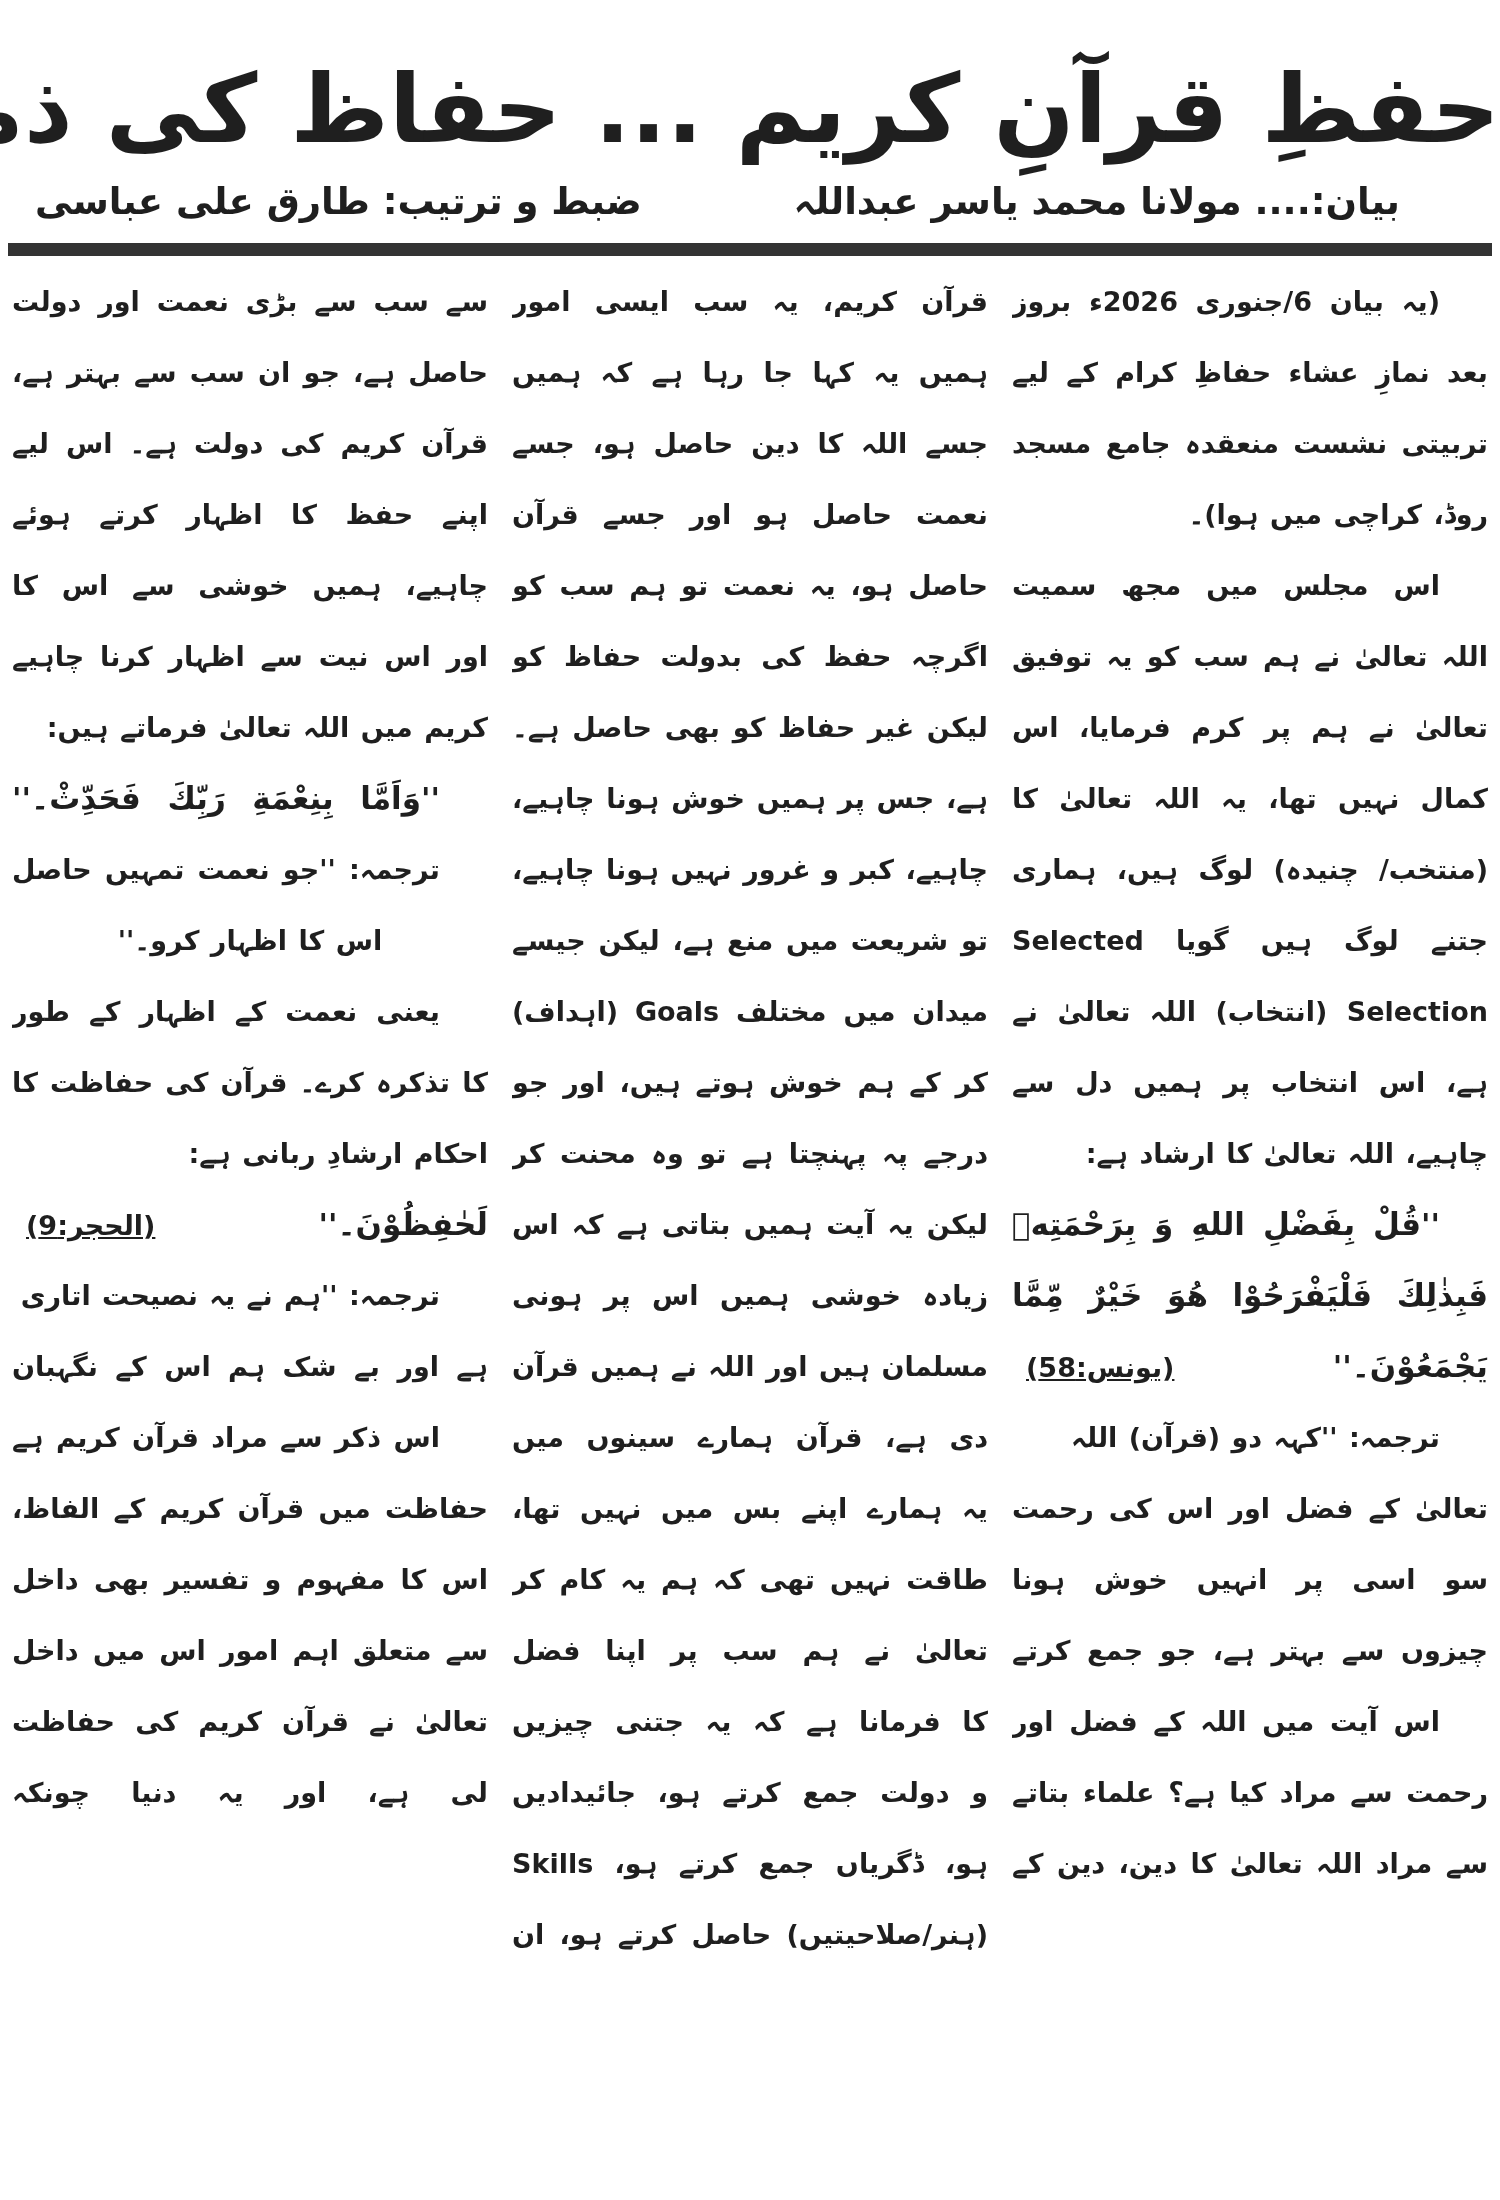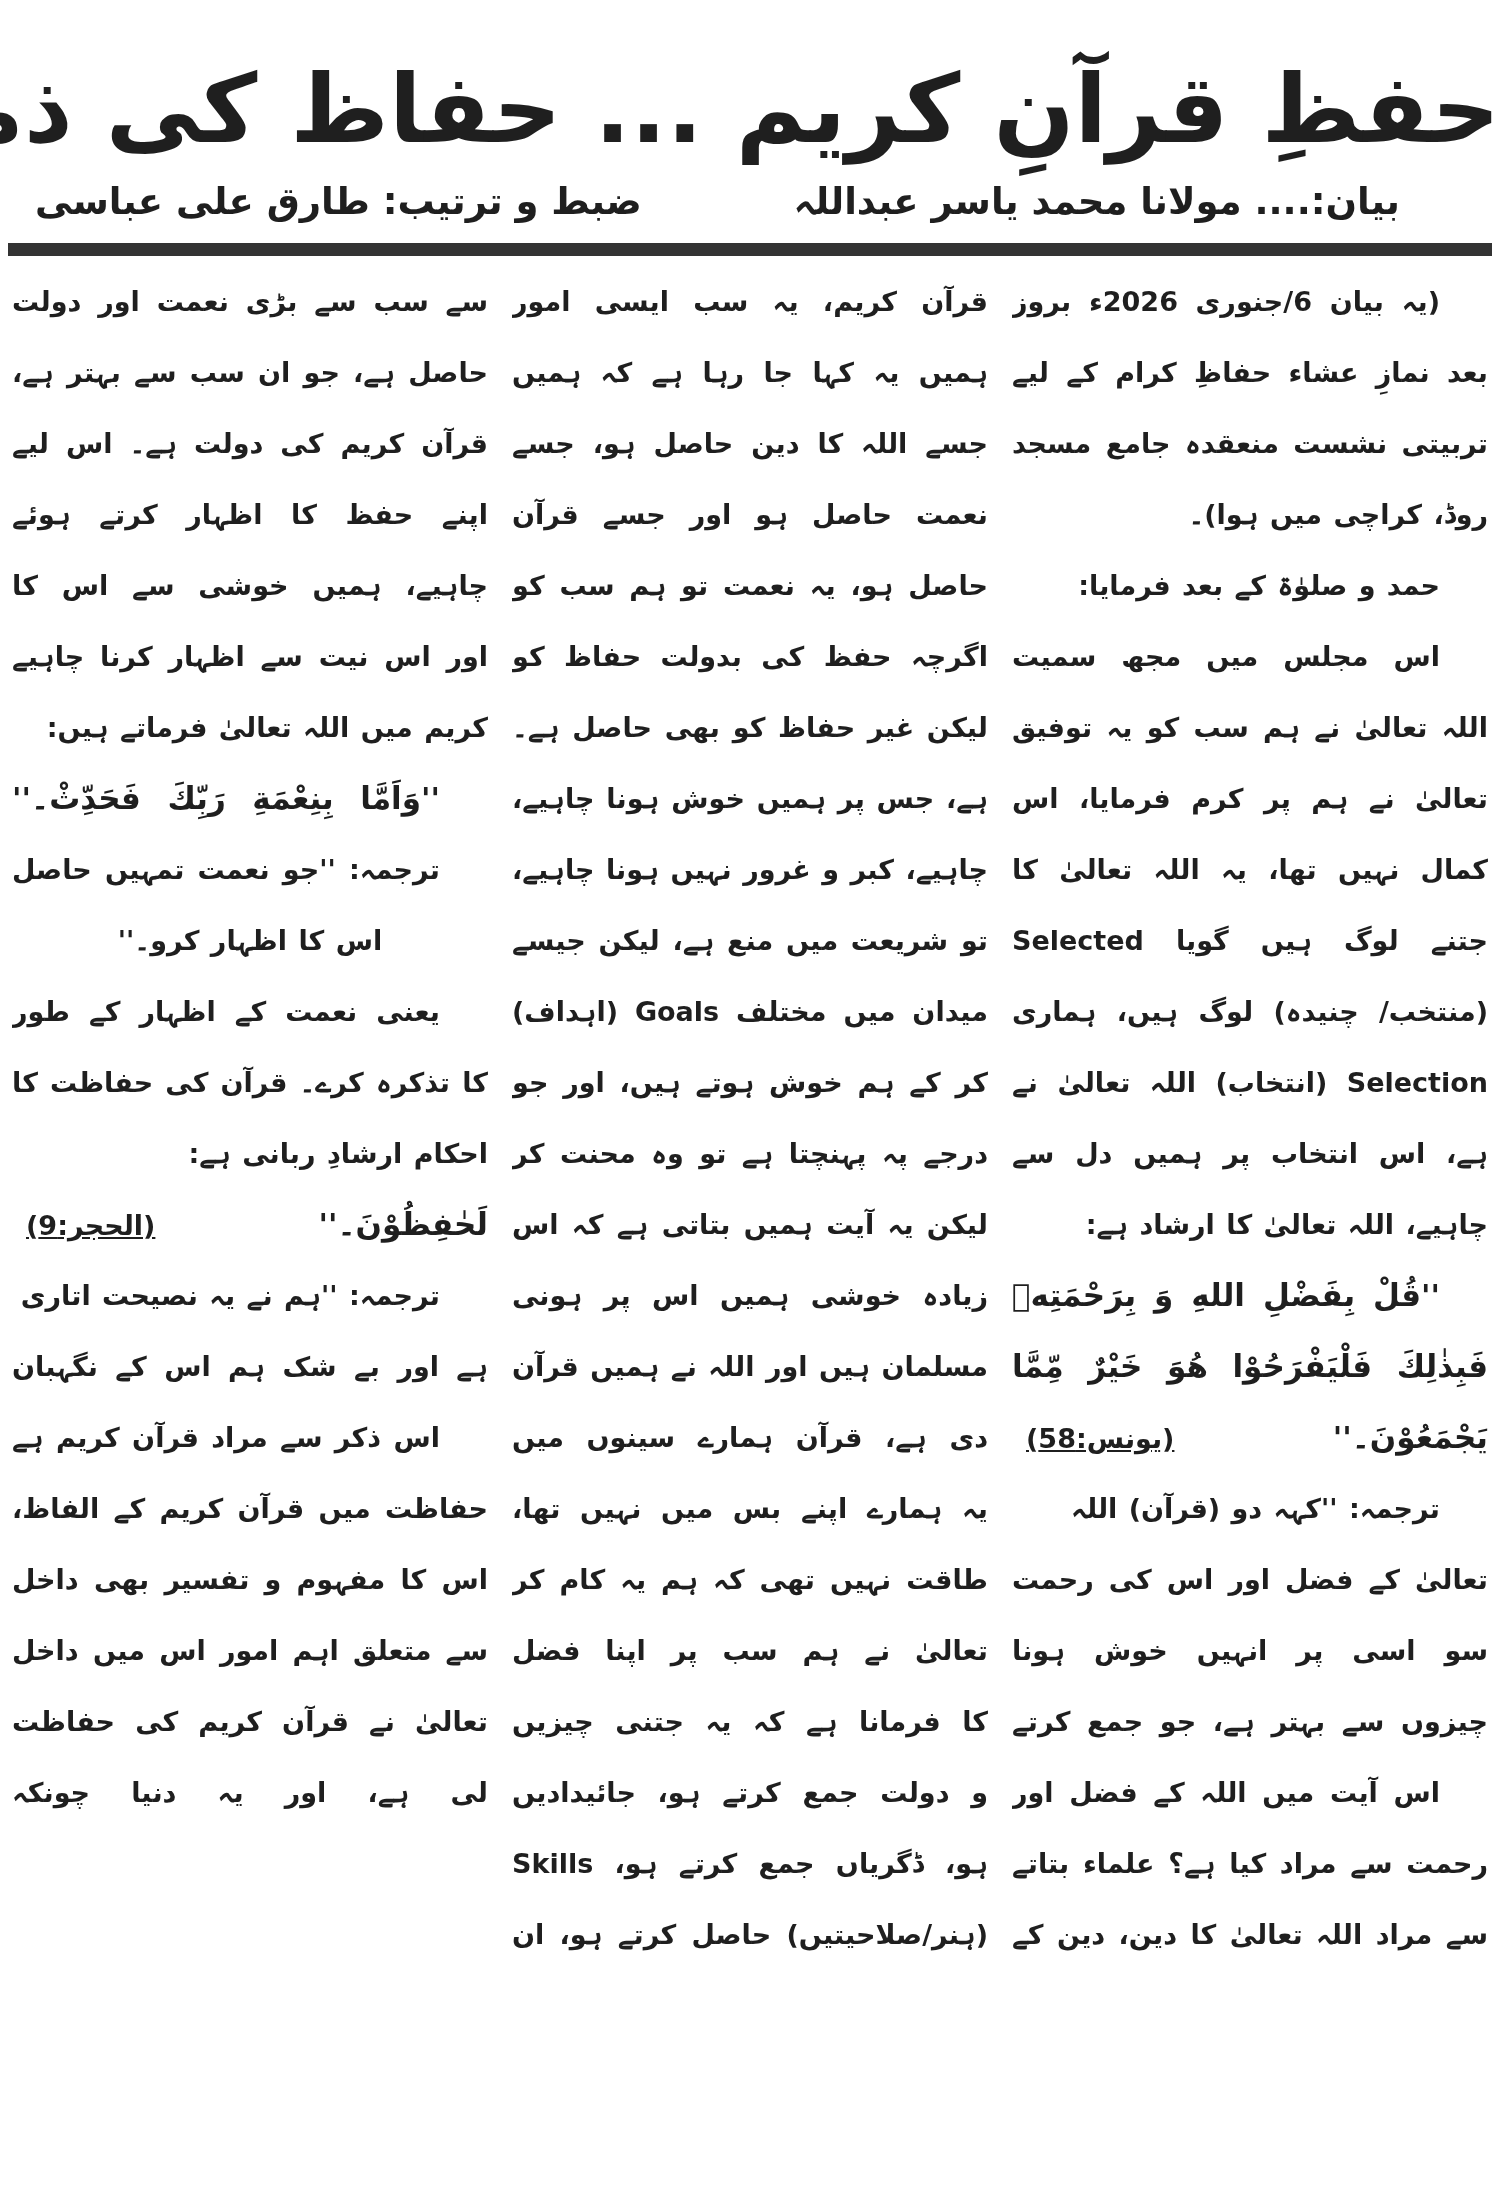--- a/index.html
+++ b/index.html
@@ -78,7 +78,6 @@
         <div class="line">بعد نمازِ عشاء حفاظِ کرام کے لیے ایک مفید</div>
         <div class="line">تربیتی نشست منعقدہ جامع مسجد نجم، شہید ملت</div>
         <div class="line last">روڈ، کراچی میں ہوا)۔</div>
-        <div class="line indent last">حمد و صلوٰۃ کے بعد فرمایا:</div>
         <div class="line indent">اس مجلس میں مجھ سمیت جتنے حفاظ ہیں،</div>
         <div class="line">اللہ تعالیٰ نے ہم سب کو یہ توفیق دی اور اللہ</div>
         <div class="line">تعالیٰ نے ہم پر کرم فرمایا، اس میں ہمارا کوئی</div>

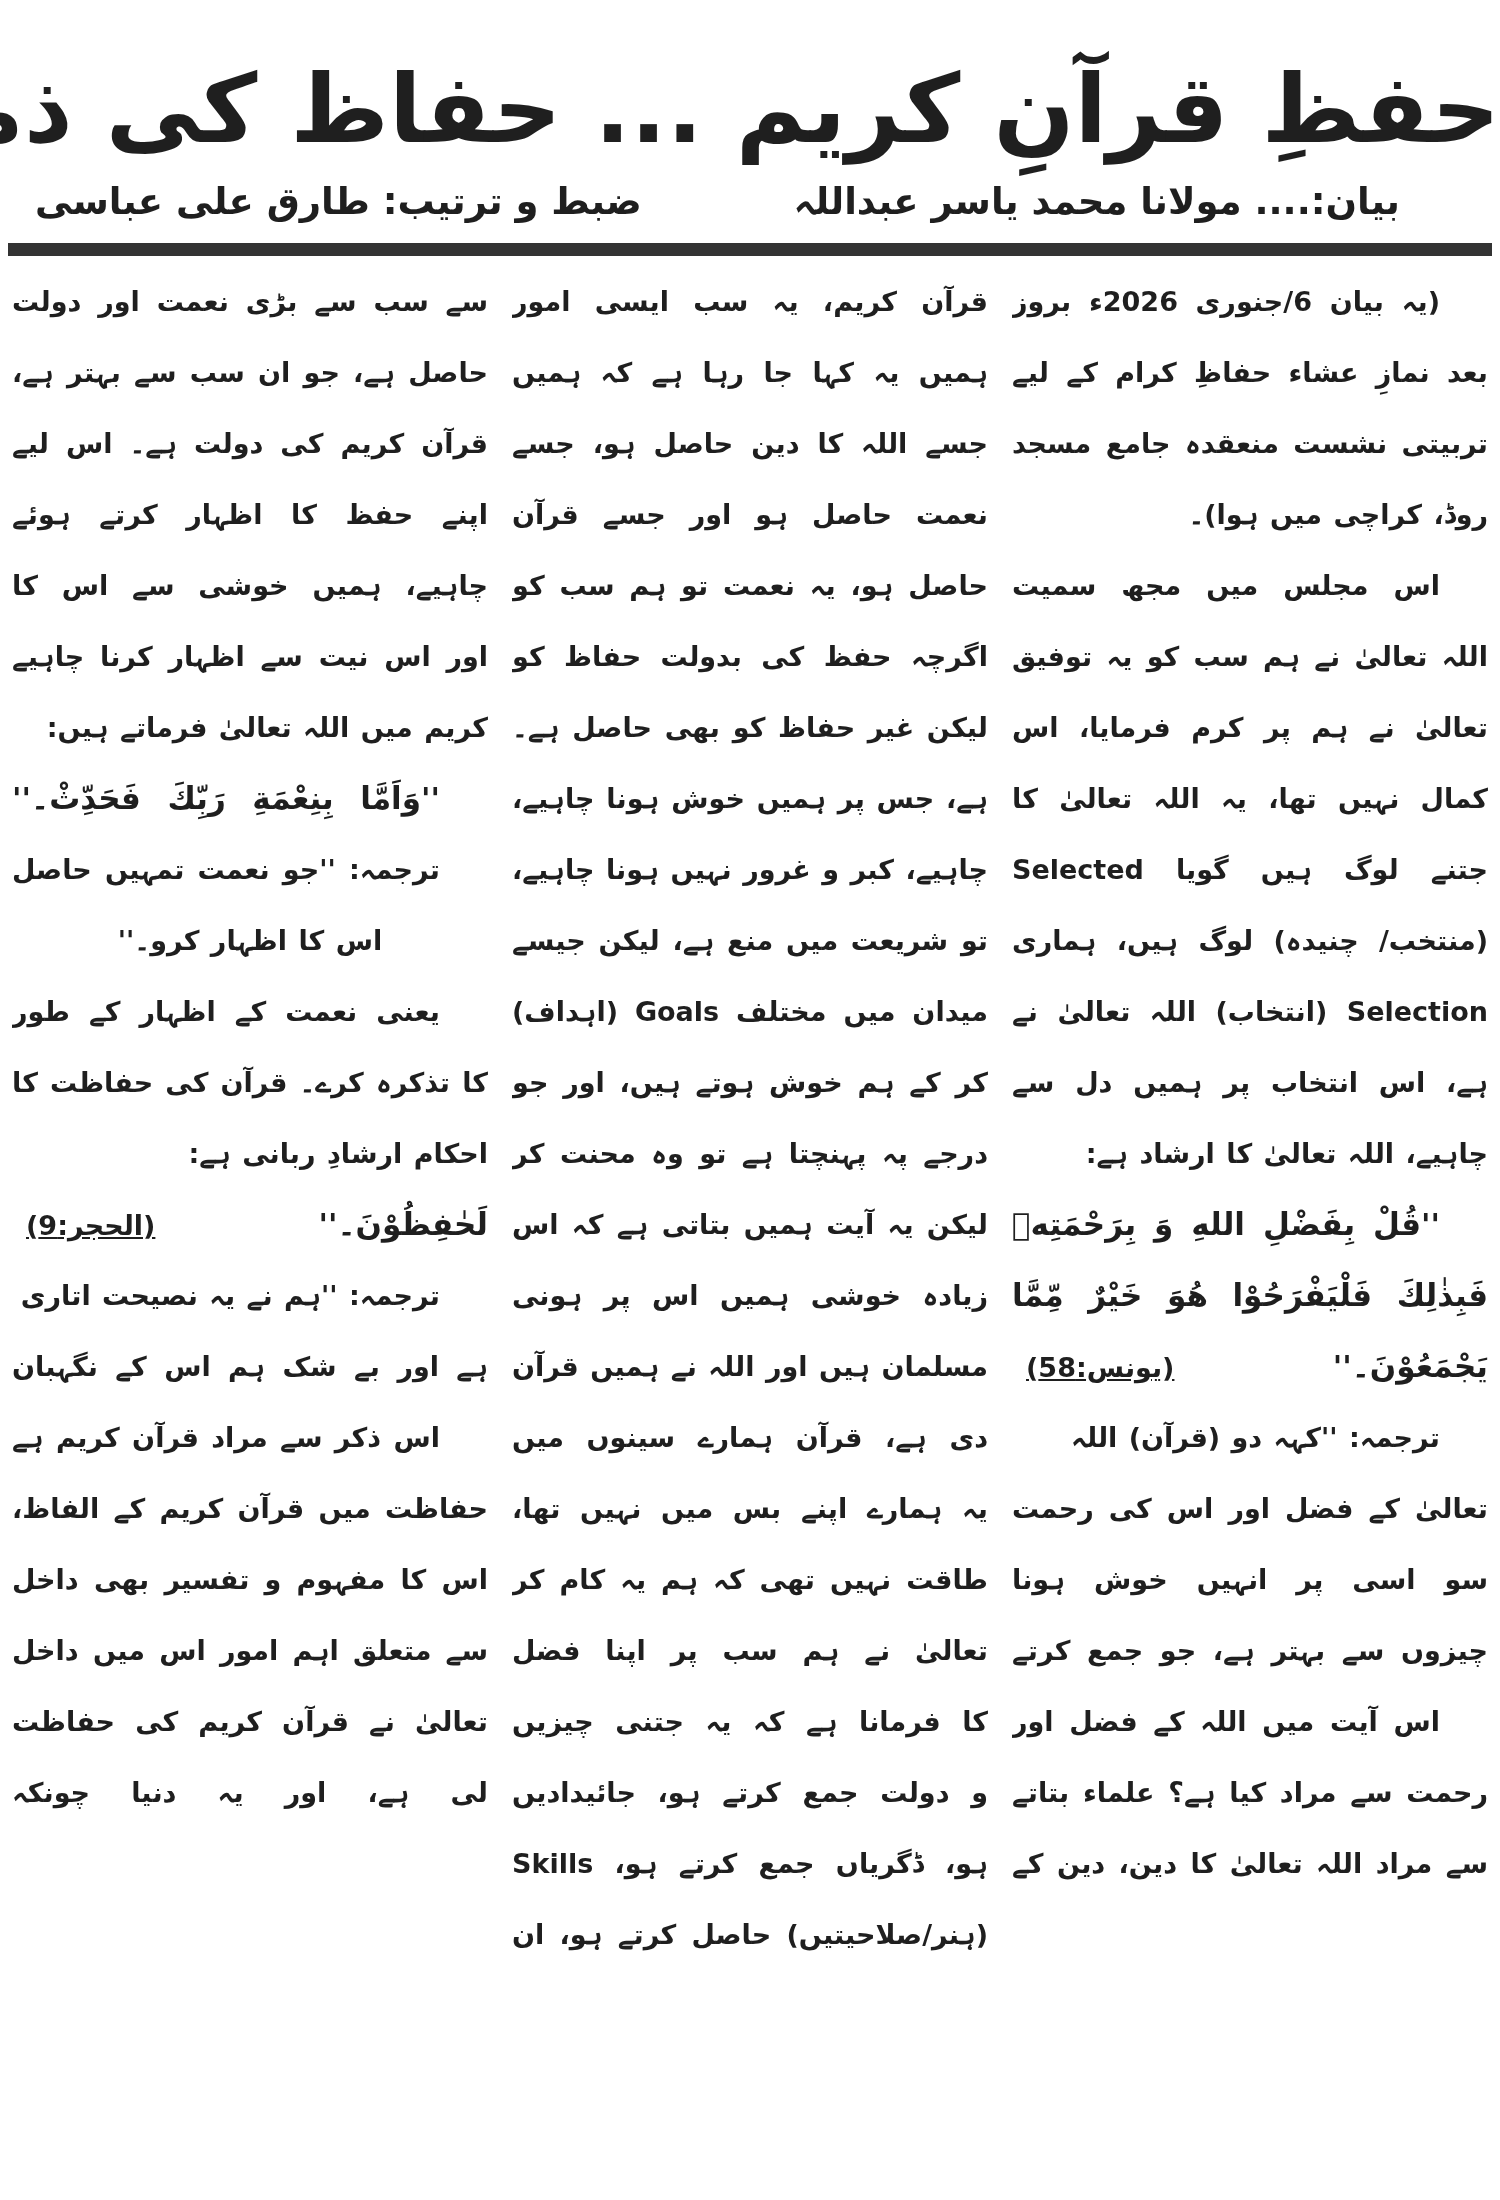--- a/index.html
+++ b/index.html
@@ -82,8 +82,8 @@
         <div class="line">اللہ تعالیٰ نے ہم سب کو یہ توفیق دی اور اللہ</div>
         <div class="line">تعالیٰ نے ہم پر کرم فرمایا، اس میں ہمارا کوئی</div>
         <div class="line">کمال نہیں تھا، یہ اللہ تعالیٰ کا انتخاب ہے اور ہم</div>
+        <div class="line">(منتخب/ چنیدہ) لوگ ہیں، ہماری</div>
         <div class="line">جتنے لوگ ہیں گویا Selected</div>
-        <div class="line">(منتخب/ چنیدہ) لوگ ہیں، ہماری</div>
         <div class="line">Selection (انتخاب) اللہ تعالیٰ نے کی</div>
         <div class="line">ہے، اس انتخاب پر ہمیں دل سے خوش ہونا</div>
         <div class="line last">چاہیے، اللہ تعالیٰ کا ارشاد ہے:</div>

